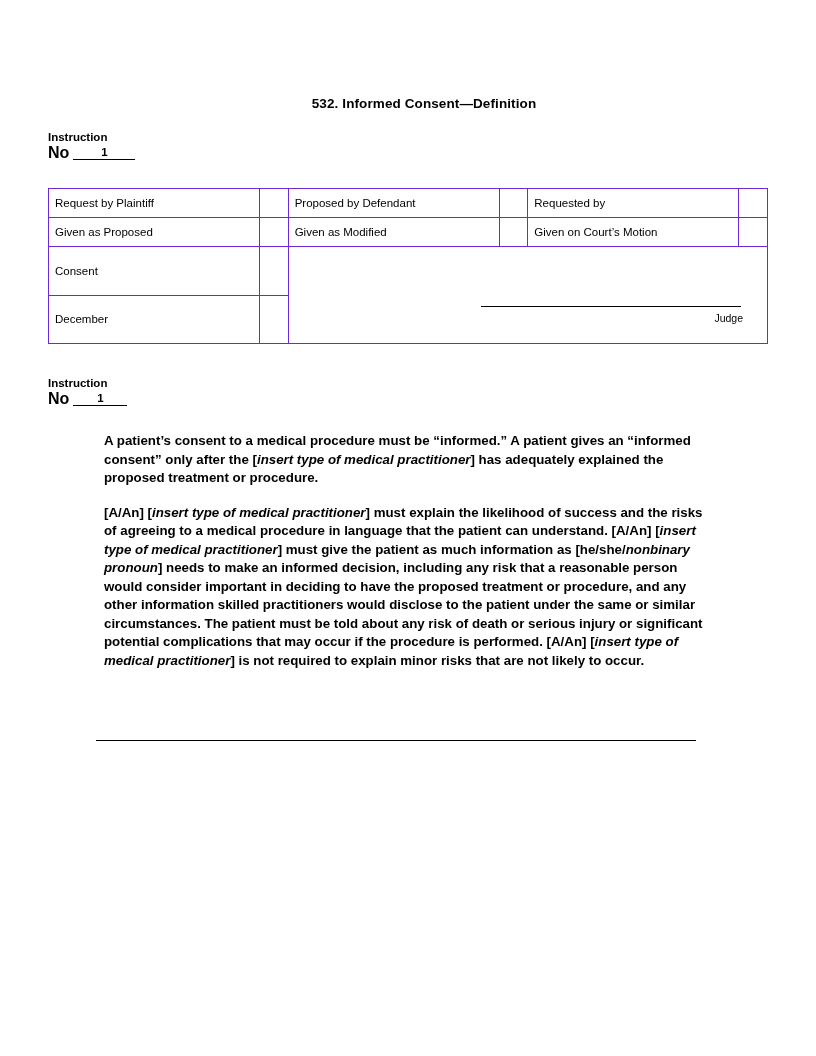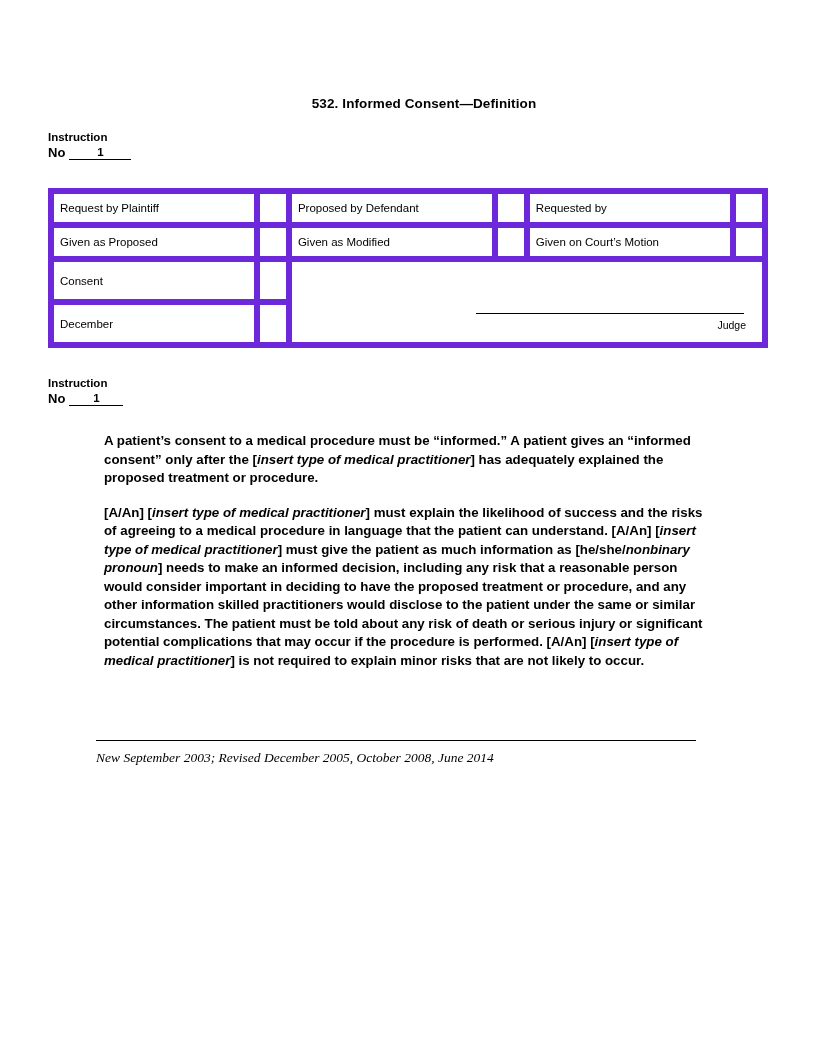--- a/index.html
+++ b/index.html
@@ -47,7 +47,7 @@
     gap: 4px;
   }
   .instr-row .no-word {
-    font-size: 13px;
+    font-size: 16px;
   }
   .instr-fill {
     display: inline-block;

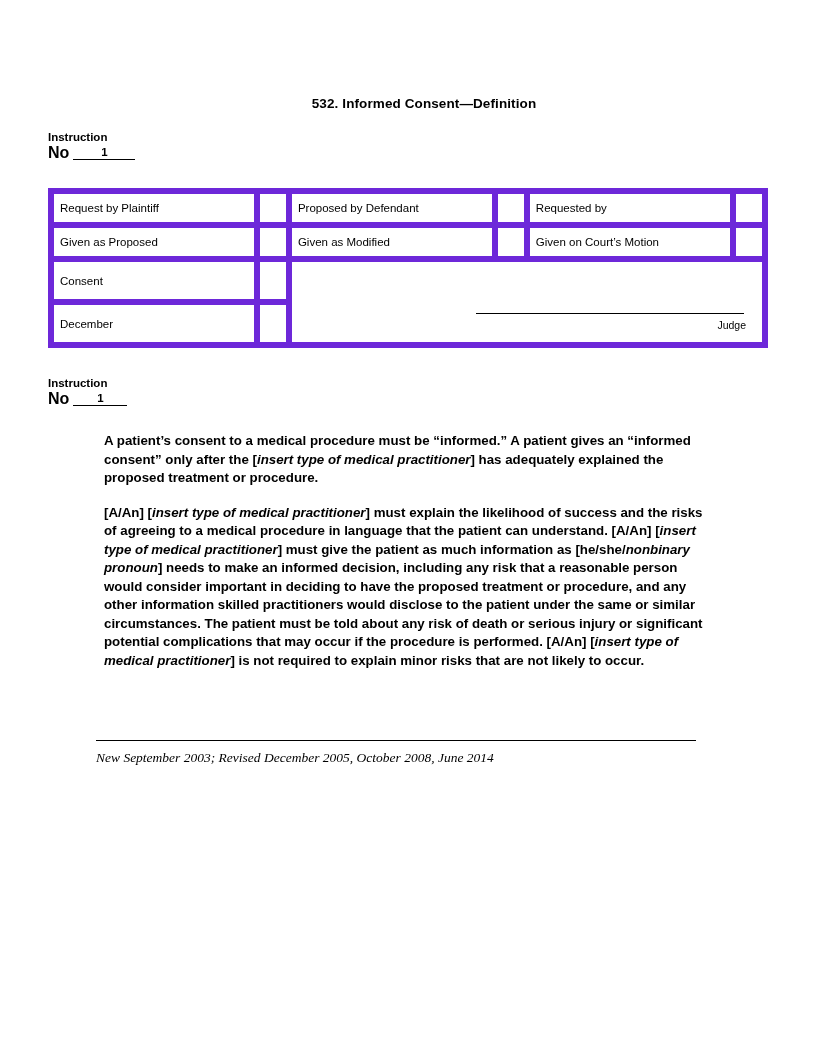--- a/index.html
+++ b/index.html
@@ -71,7 +71,7 @@
     font-size: 11.5px;
   }
   .check-table td {
-    border: 6px solid #6d28d9;
+    border: 1px solid #6d28d9;
     height: 28px;
     padding: 0 0 0 6px;
     vertical-align: middle;

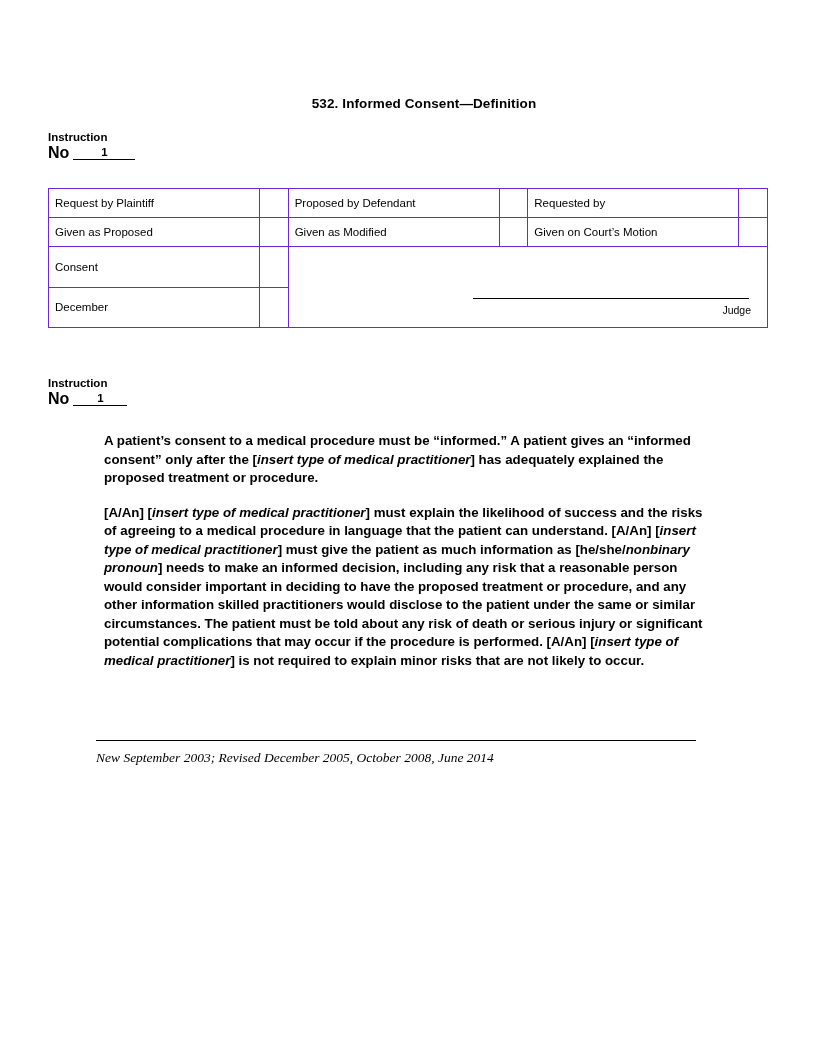--- a/index.html
+++ b/index.html
@@ -86,7 +86,7 @@
   .judge-cell {
     position: relative;
     vertical-align: bottom !important;
-    padding: 8px !important;
+    padding: 16px !important;
   }
   .judge-inner {
     position: relative;

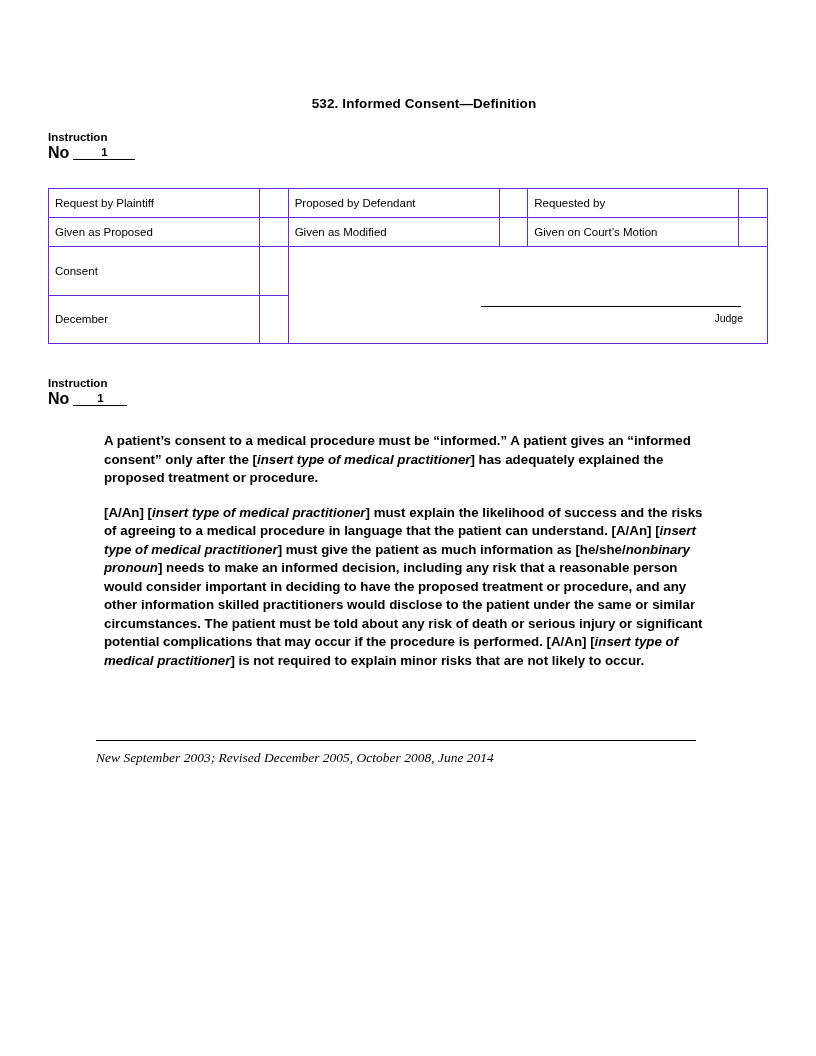--- a/index.html
+++ b/index.html
@@ -207,7 +207,6 @@
   </div>
 
   <div class="rule"></div>
-  <div class="source-note">New September 2003; Revised December 2005, October 2008, June 2014</div>
 
 </div>
 

